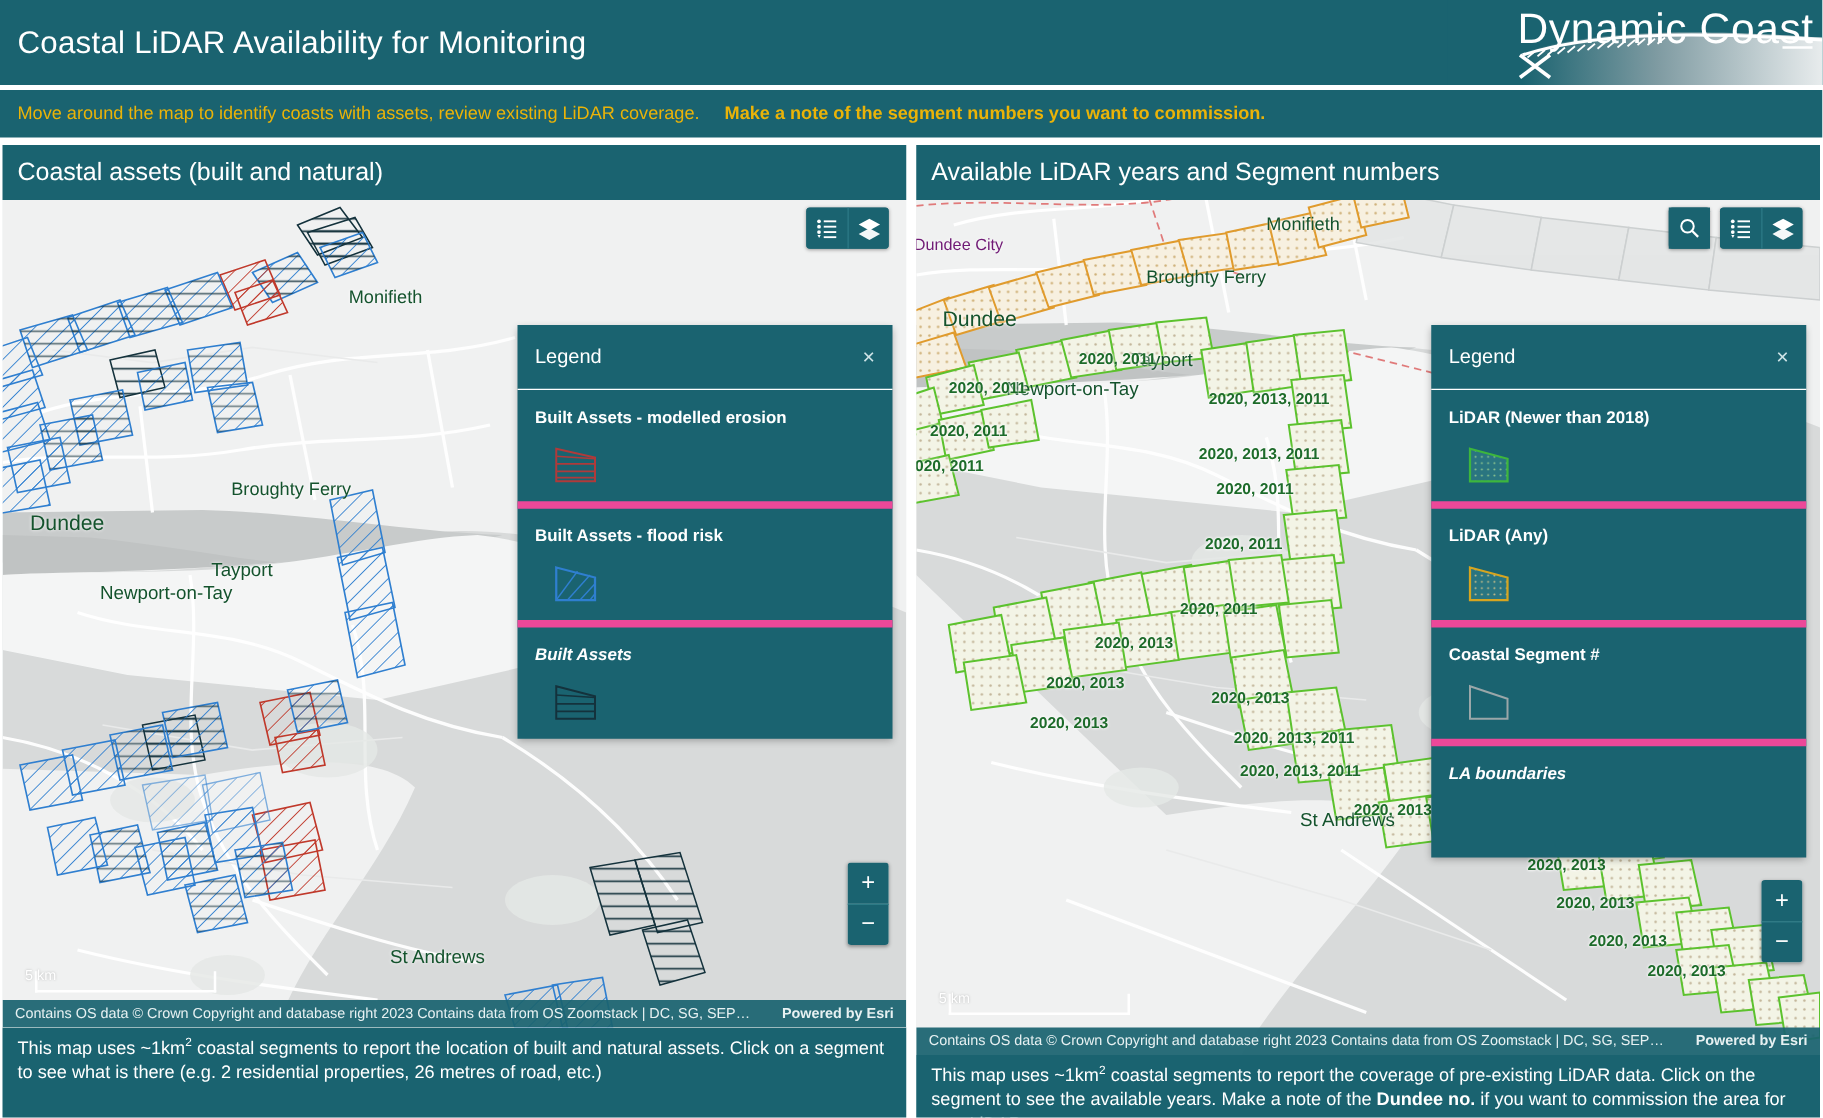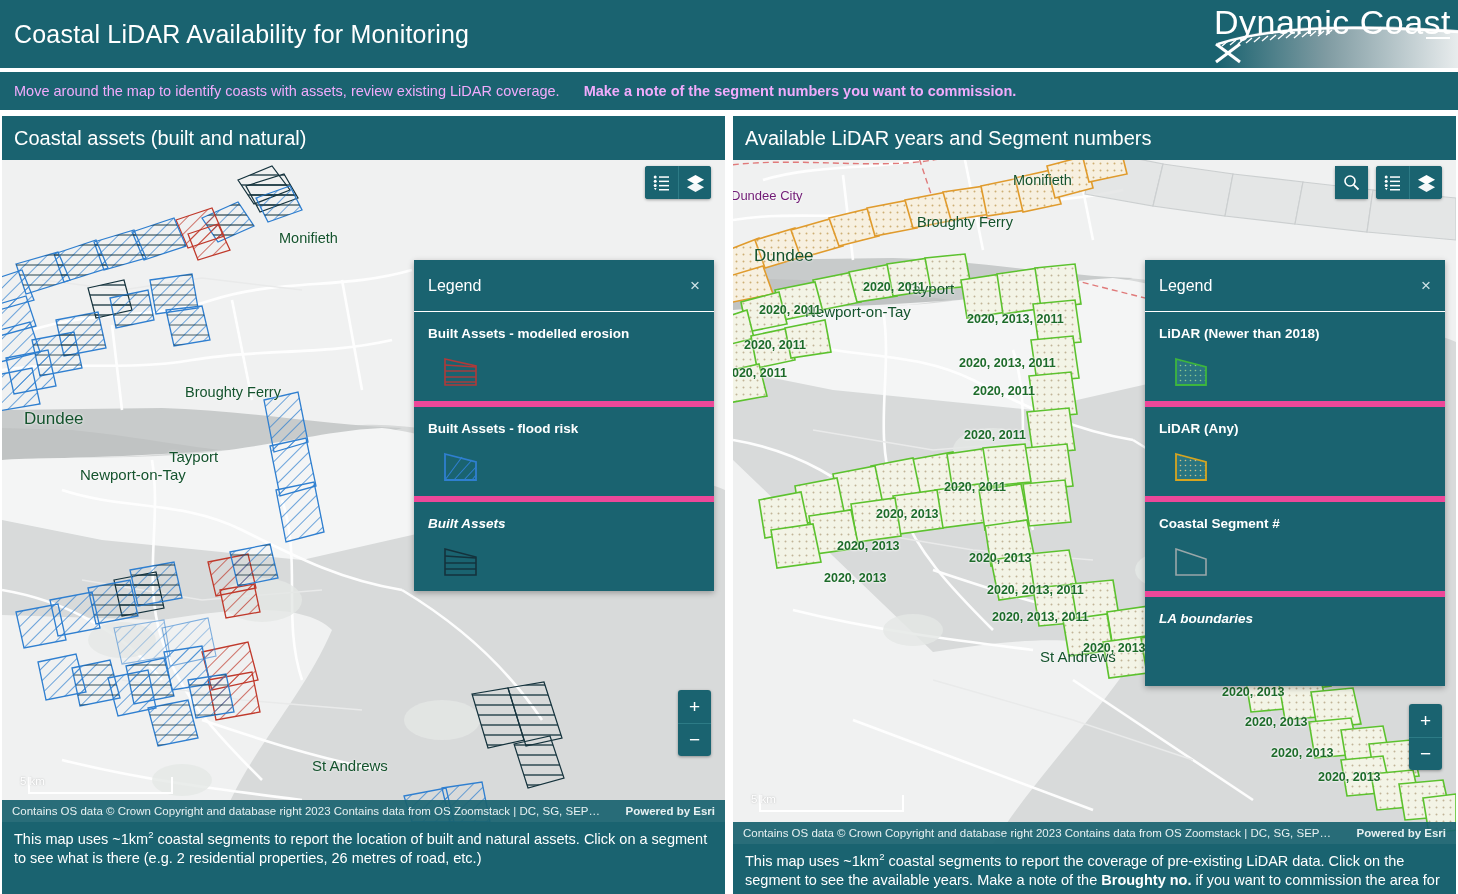--- a/index.html
+++ b/index.html
@@ -28,8 +28,8 @@
   
   .instruction-bar {
     position: absolute; left: 0; top: 72px; width: 1458px; height: 38px;
-    background: #1a6370; color: #f0abfc; display: flex; align-items: center;
-    padding-left: 14px; font-size: 14.5px; gap: 20px;
+    background: #1a6370; color: #eab308; display: flex; align-items: center;
+    padding-left: 14px; font-size: 14.5px;
   }
   .instruction-bar .bold { font-weight: bold; margin-left: 4px; }
 

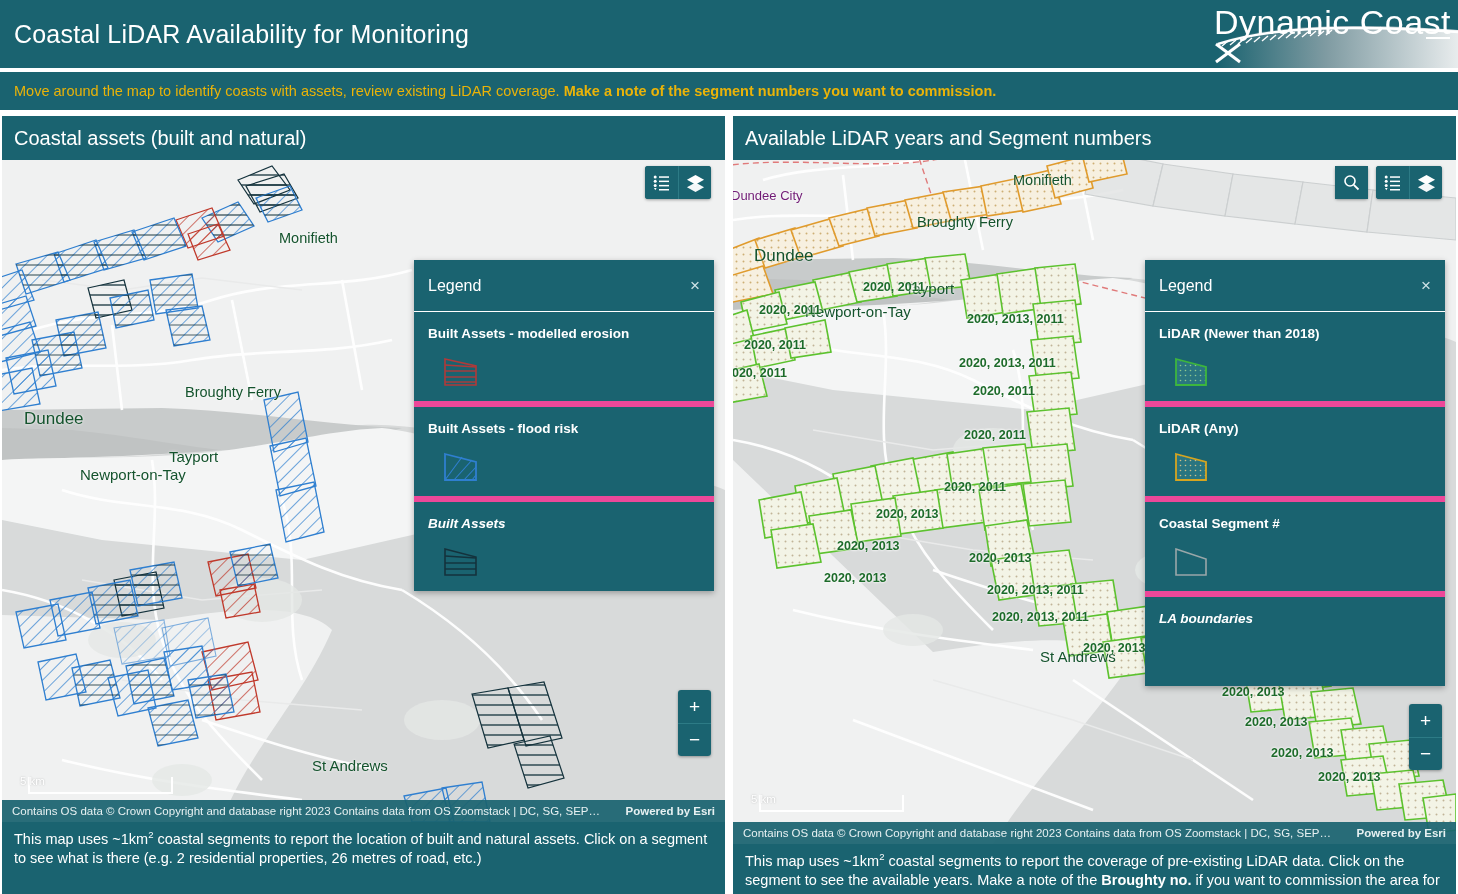--- a/index.html
+++ b/index.html
@@ -31,7 +31,7 @@
     background: #1a6370; color: #eab308; display: flex; align-items: center;
     padding-left: 14px; font-size: 14.5px;
   }
-  .instruction-bar .bold { font-weight: bold; margin-left: 4px; }
+  .instruction-bar .bold { font-weight: bold; margin-left: 20px; }
 
   
   .panels { position: absolute; left: 0; top: 114px; width: 1458px; height: 780px; }

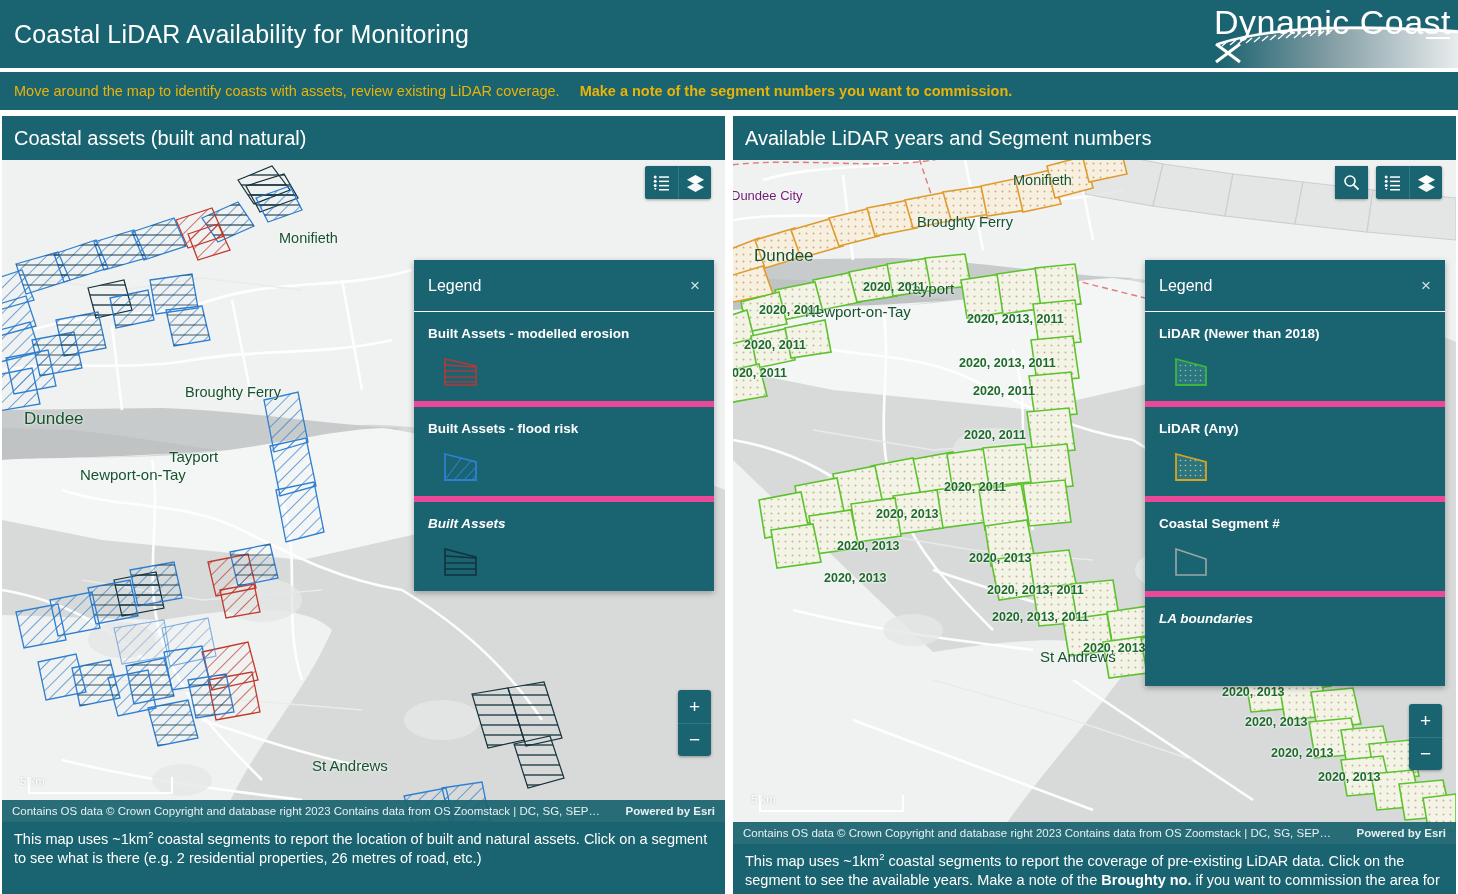--- a/index.html
+++ b/index.html
@@ -704,7 +704,7 @@
       </div>
 
       <div class="caption">
-        <span>This map uses ~1km</span><sup>2</sup><span> coastal segments to report the coverage of pre-existing LiDAR data. Click on the segment to see the available years. Make a note of the </span><span class="bold">Broughty no.</span><span> if you want to commission the area for new LiDAR survey.</span>
+        <span>This map uses ~1km</span><sup>2</sup><span> coastal segments to report the coverage of pre-existing LiDAR data. Click on the segment to see the available years. Make a note of the </span><span class="bold">Dundee no.</span><span> if you want to commission the area for new LiDAR survey.</span>
       </div>
     </div>
 

